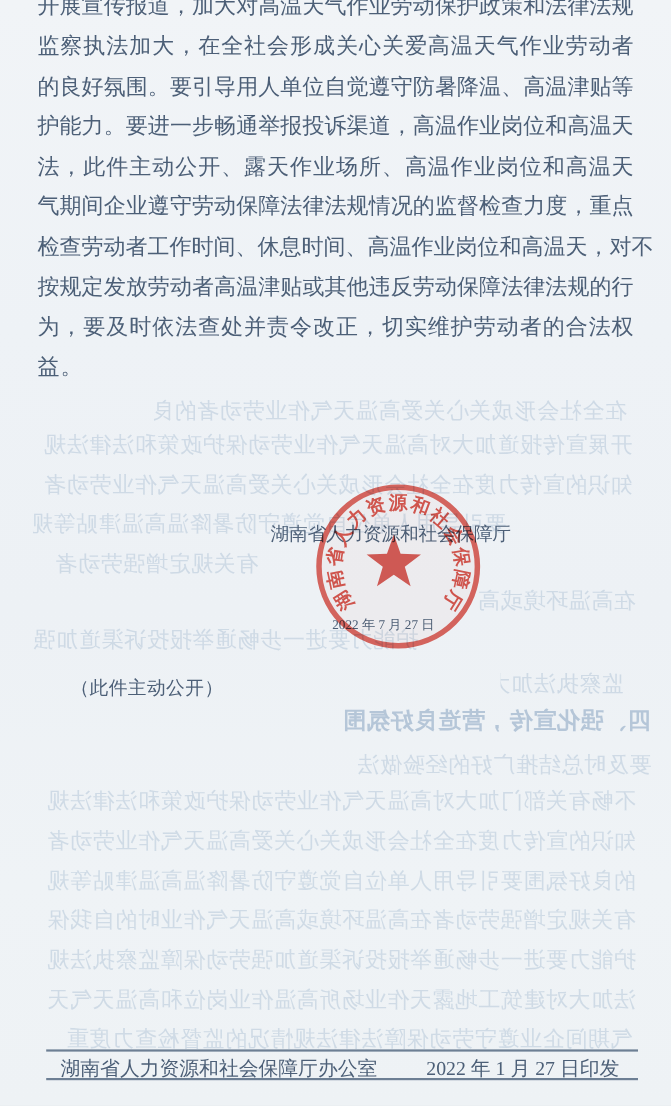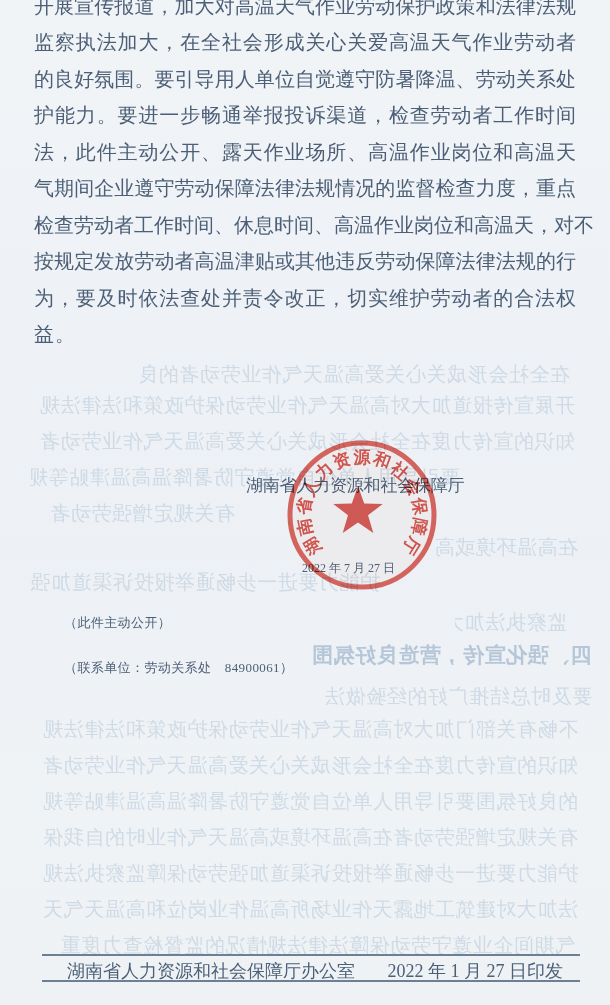--- a/index.html
+++ b/index.html
@@ -160,7 +160,7 @@
     <div class="body-paragraph">
         <div class="body-line">开展宣传报道，加大对高温天气作业劳动保护政策和法律法规</div>
         <div class="body-line">监察执法加大，在全社会形成关心关爱高温天气作业劳动者</div>
-        <div class="body-line">的良好氛围。要引导用人单位自觉遵守防暑降温、劳动关系处</div>
+        <div class="body-line">的良好氛围。要引导用人单位自觉遵守防暑降温、高温津贴等</div>
         <div class="body-line">护能力。要进一步畅通举报投诉渠道，检查劳动者工作时间</div>
         <div class="body-line">法，此件主动公开、露天作业场所、高温作业岗位和高温天</div>
         <div class="body-line">气期间企业遵守劳动保障法律法规情况的监督检查力度，重点</div>

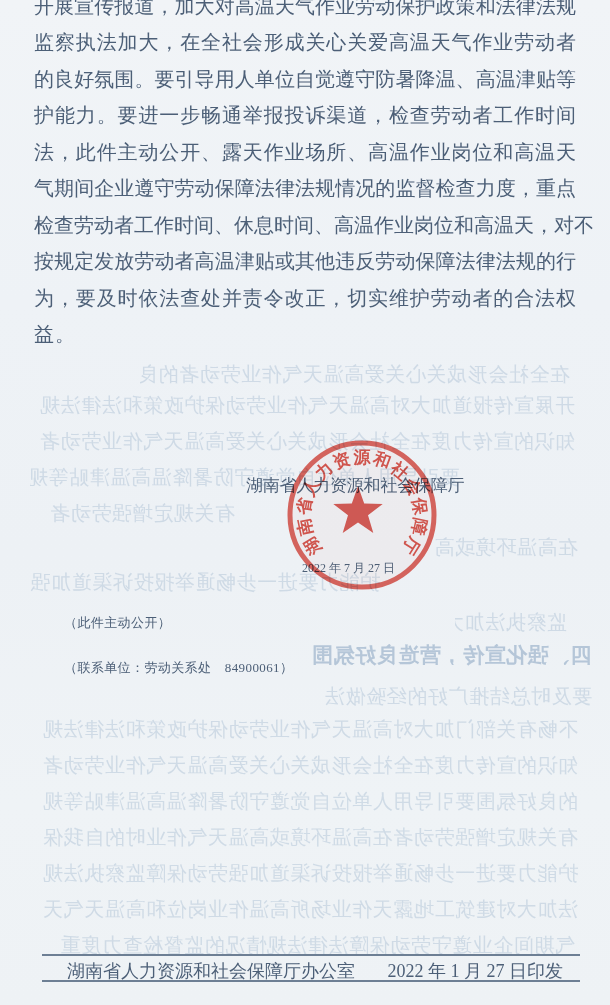--- a/index.html
+++ b/index.html
@@ -161,7 +161,7 @@
         <div class="body-line">开展宣传报道，加大对高温天气作业劳动保护政策和法律法规</div>
         <div class="body-line">监察执法加大，在全社会形成关心关爱高温天气作业劳动者</div>
         <div class="body-line">的良好氛围。要引导用人单位自觉遵守防暑降温、高温津贴等</div>
-        <div class="body-line">护能力。要进一步畅通举报投诉渠道，检查劳动者工作时间</div>
+        <div class="body-line">护能力。要进一步畅通举报投诉渠道，高温作业岗位和高温天</div>
         <div class="body-line">法，此件主动公开、露天作业场所、高温作业岗位和高温天</div>
         <div class="body-line">气期间企业遵守劳动保障法律法规情况的监督检查力度，重点</div>
         <div class="body-line">检查劳动者工作时间、休息时间、高温作业岗位和高温天，对不</div>

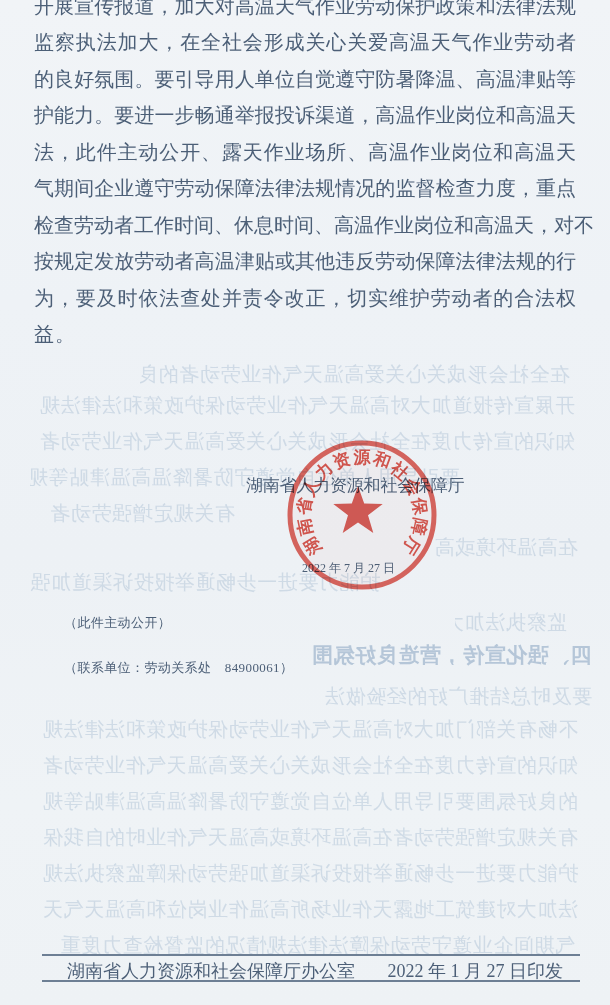--- a/index.html
+++ b/index.html
@@ -79,7 +79,7 @@
   .note-line {
     position: absolute;
     left: 64px;
-    font-size: 13px;
+    font-size: 17px;
     letter-spacing: 0.4px;
     white-space: nowrap;
   }

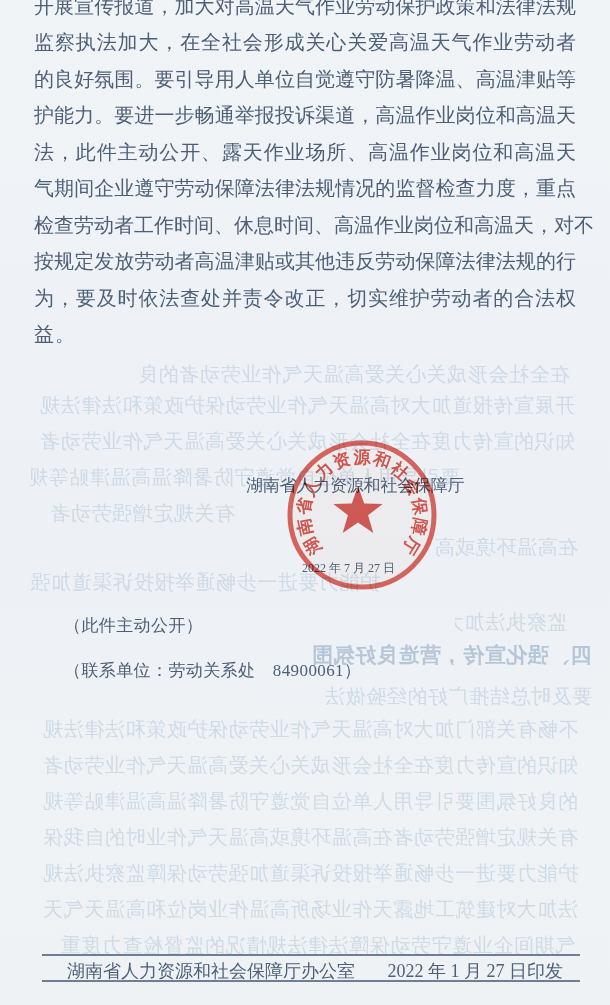--- a/index.html
+++ b/index.html
@@ -174,7 +174,6 @@
     <div class="signature-date">2022 年 7 月 27 日</div>
 
     <div class="note-line note-1">（此件主动公开）</div>
-    <div class="note-line note-2">（联系单位：劳动关系处　84900061）</div>
 
     <div class="footer-rule top"></div>
     <div class="footer-text">

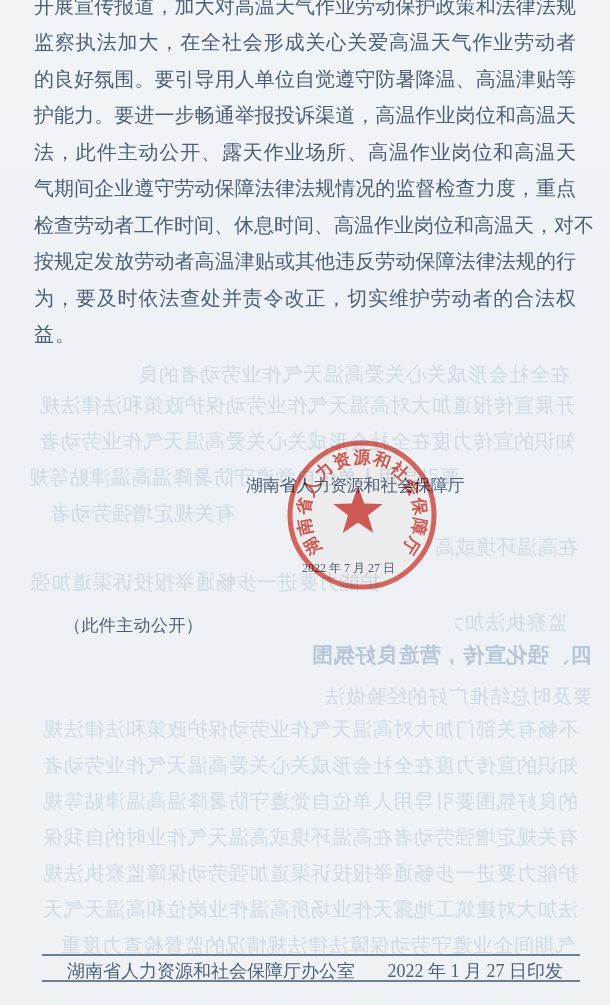--- a/index.html
+++ b/index.html
@@ -127,7 +127,6 @@
     color: #4c5f77;
     z-index: 2;
     white-space: nowrap;
-    margin-left: 12px;
   }
 </style>
 </head>

